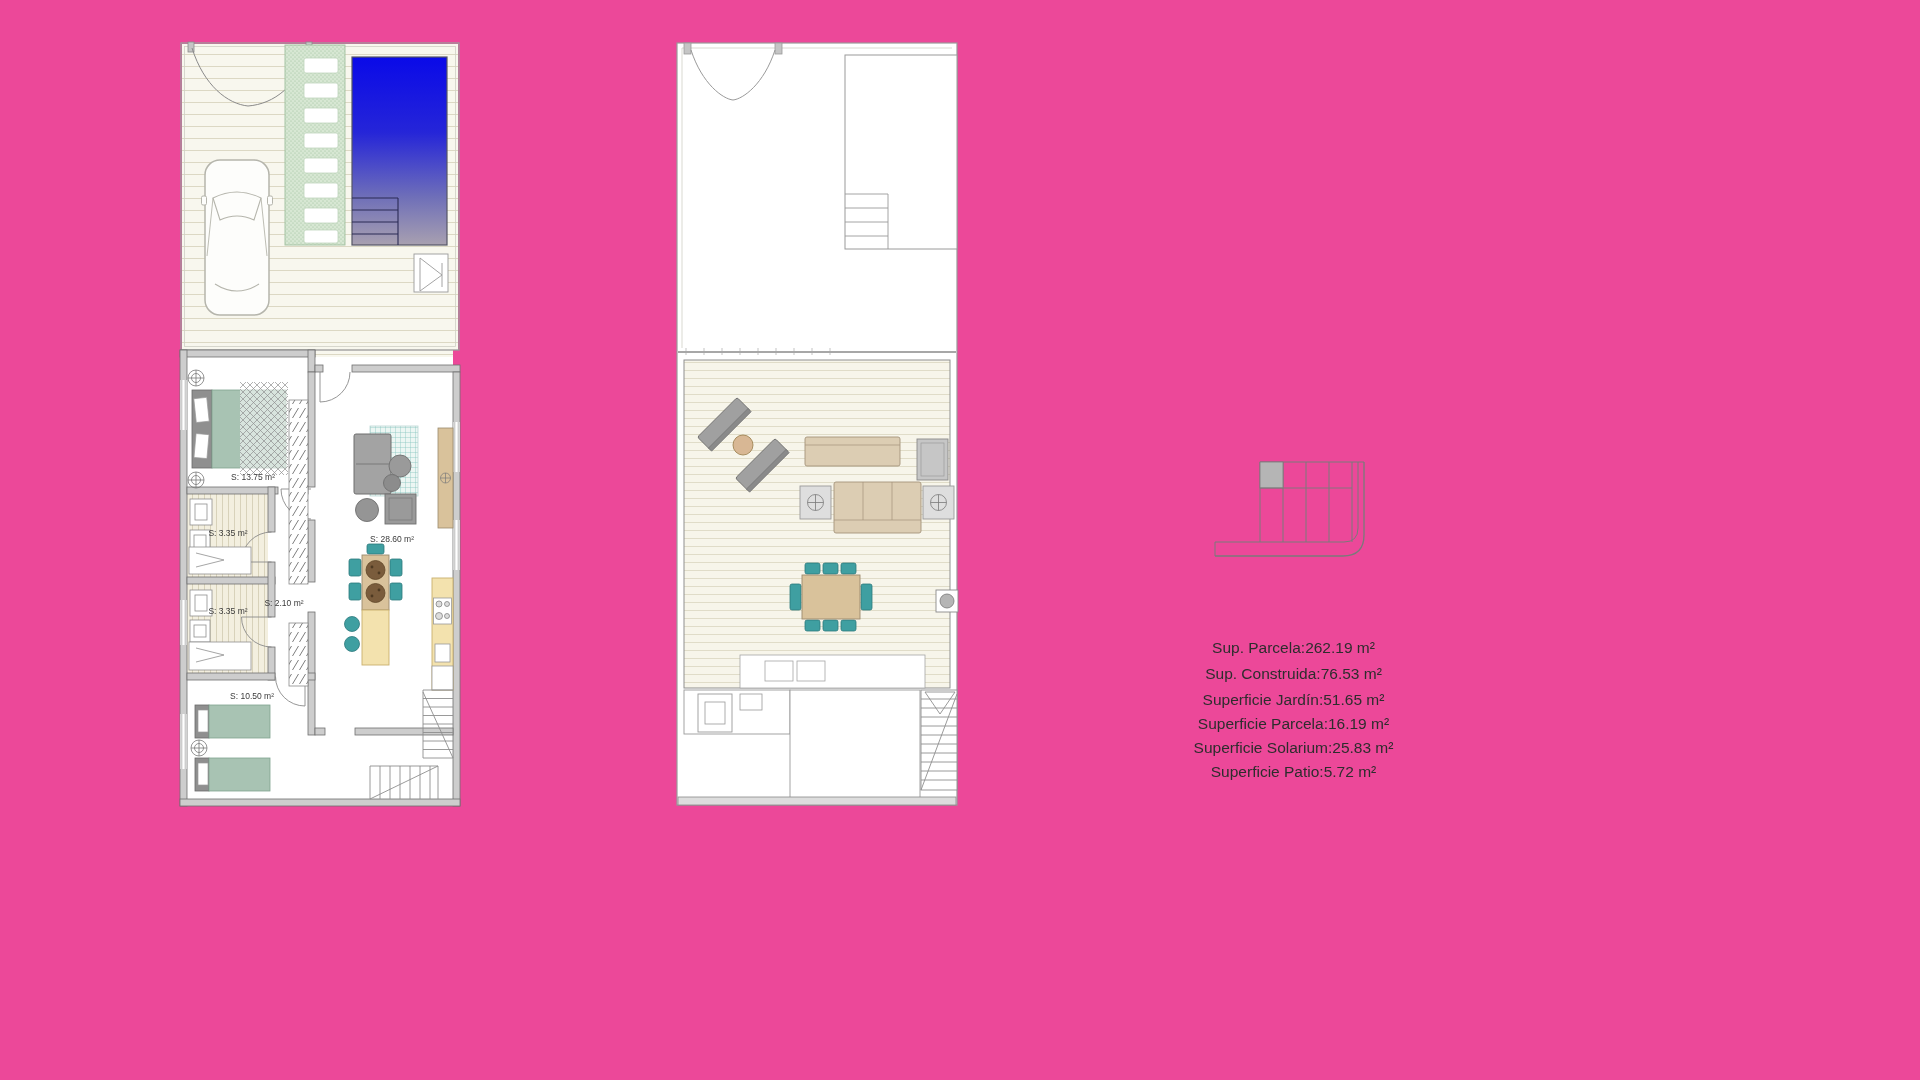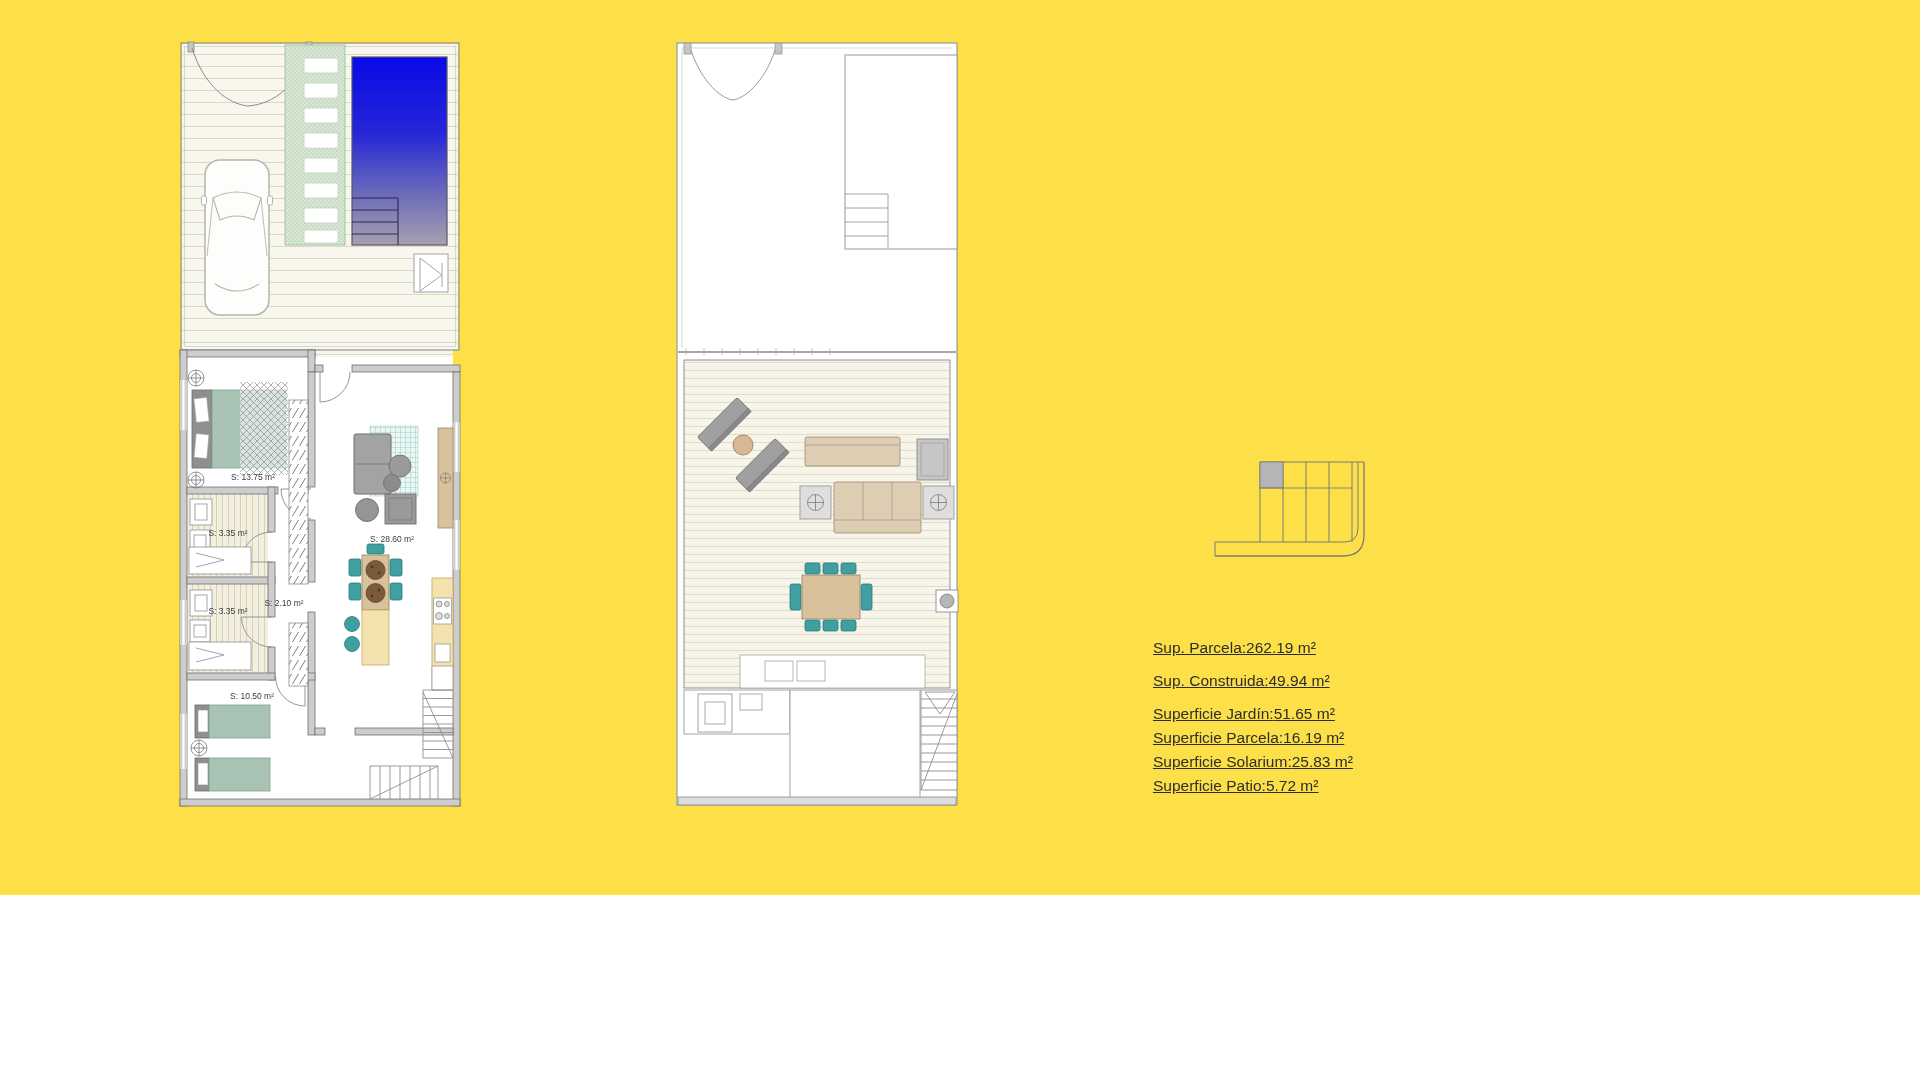--- a/index.html
+++ b/index.html
@@ -3,7 +3,7 @@
 <meta charset="utf-8">
 <style>
   html,body{margin:0;padding:0;background:#ffffff;}
-  .canvas{position:relative;width:1920px;height:895px;background:#fde047;overflow:hidden;
+  .canvas{position:relative;width:1920px;height:1080px;background:#ec4899;overflow:hidden;
           font-family:"Liberation Sans",sans-serif;}
   svg{position:absolute;overflow:visible;}
   .plan-ground{left:180px;top:42px;}

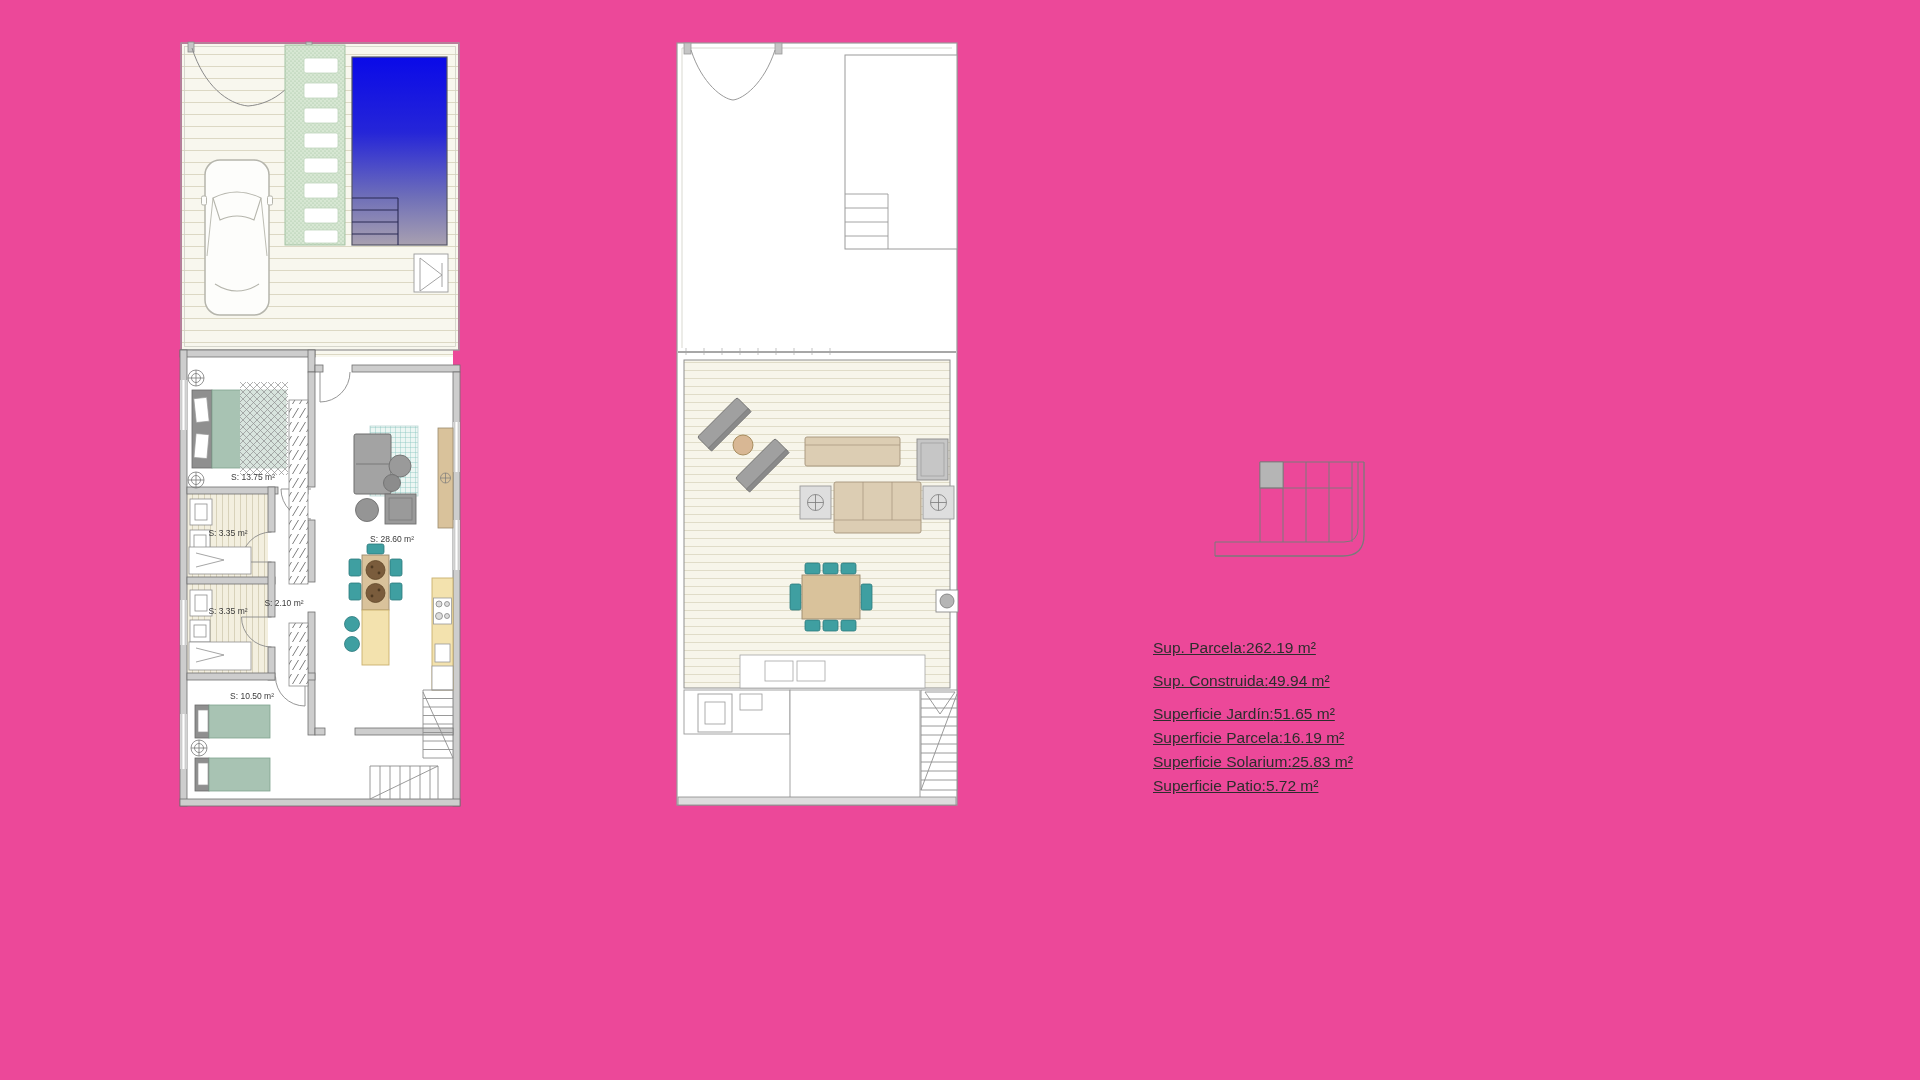--- a/index.html
+++ b/index.html
@@ -10,7 +10,7 @@
   .plan-solarium{left:676px;top:42px;}
   .stair-detail{left:1213px;top:455px;}
   .summary{position:absolute;left:1153px;top:636px;width:281px;color:#2d2d2d;}
-  .srow{display:flex;justify-content:flex-start;font-size:15.5px;line-height:24px;text-decoration:underline;}
+  .srow{display:flex;justify-content:center;font-size:15.5px;line-height:24px;}
   .srow.gap{margin-top:9px;}
   .room-label{font-size:8.5px;fill:#3a3a3a;}
 </style>

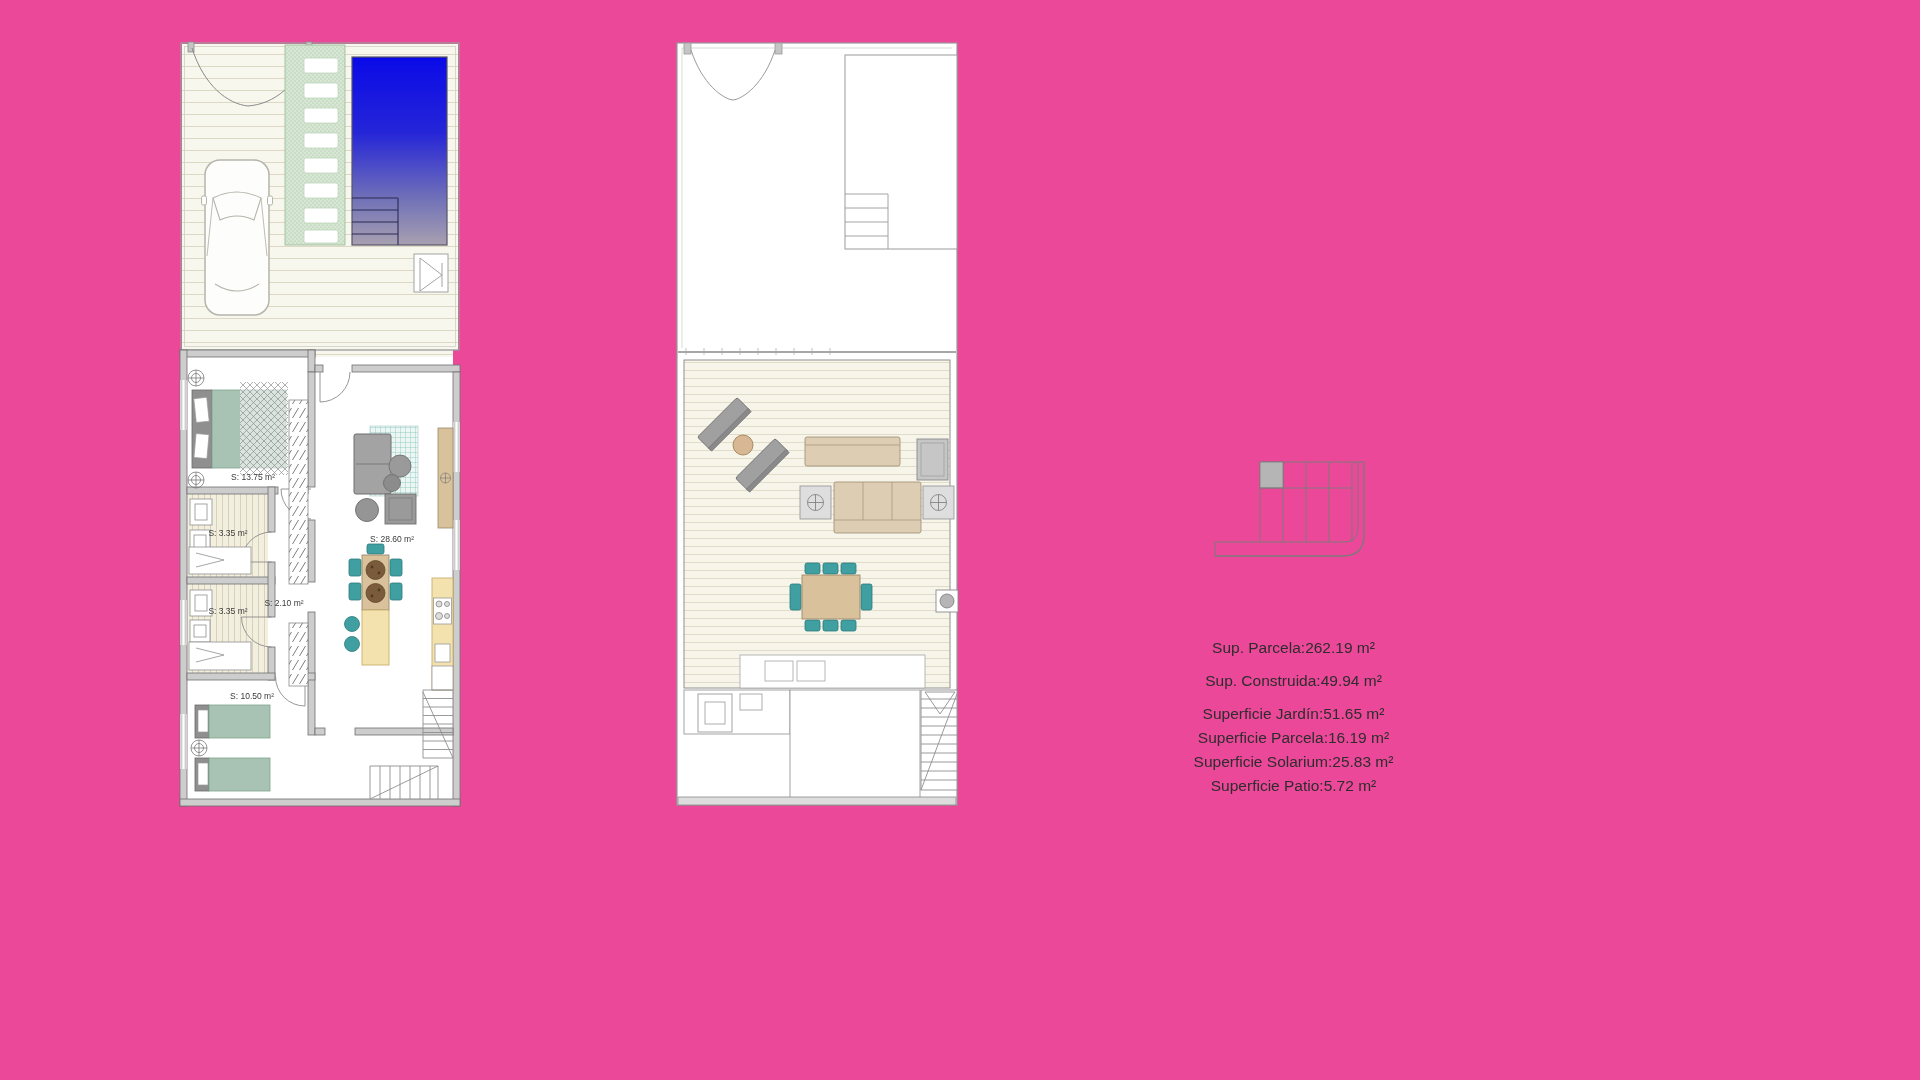--- a/index.html
+++ b/index.html
@@ -11,7 +11,7 @@
   .stair-detail{left:1213px;top:455px;}
   .summary{position:absolute;left:1153px;top:636px;width:281px;color:#2d2d2d;}
   .srow{display:flex;justify-content:center;font-size:15.5px;line-height:24px;}
-  .srow.gap{margin-top:9px;}
+  .srow.gap{margin-top:2px;}
   .room-label{font-size:8.5px;fill:#3a3a3a;}
 </style>
 </head>

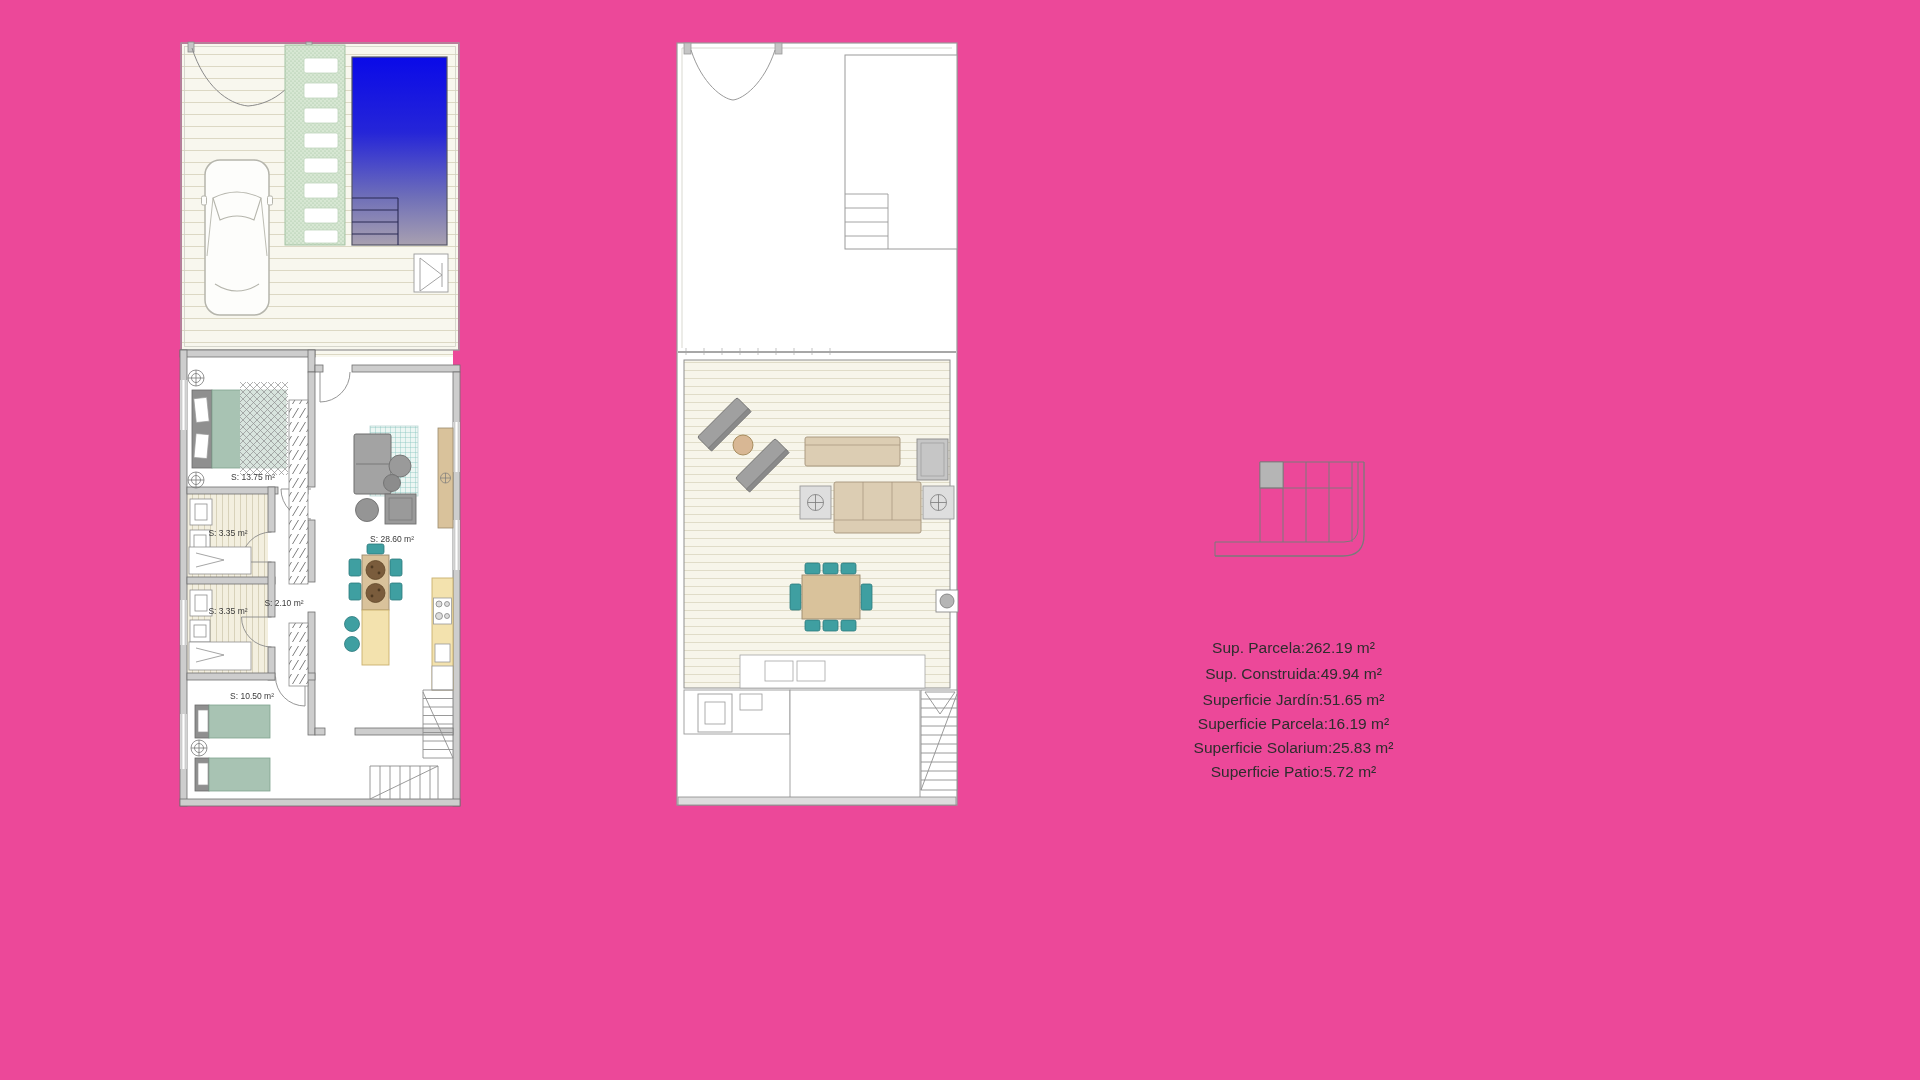--- a/index.html
+++ b/index.html
@@ -392,7 +392,7 @@
     </div>
     <div class="srow gap">
       <span>Sup. Construida:</span>
-      <span>49.94 m²</span>
+      <span>76.53 m²</span>
     </div>
     <div class="srow gap">
       <span>Superficie Jardín:</span>

